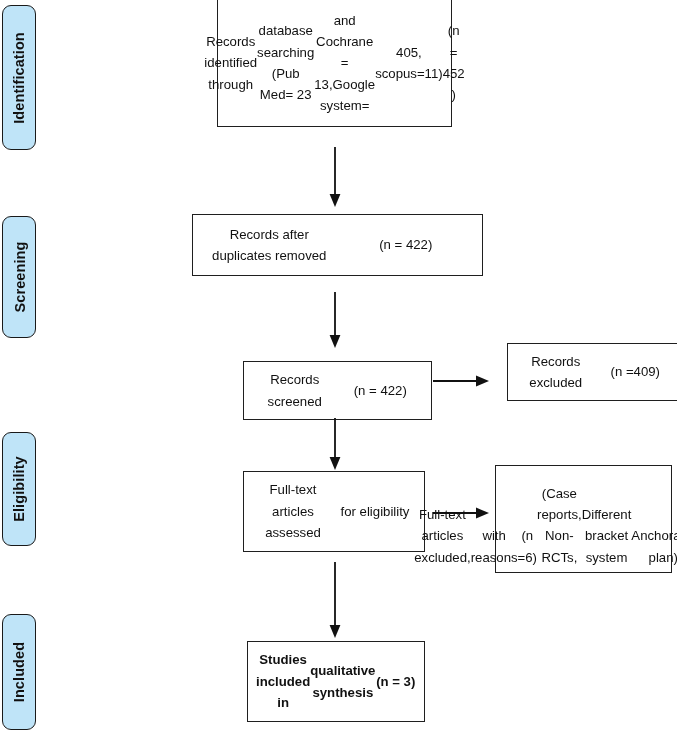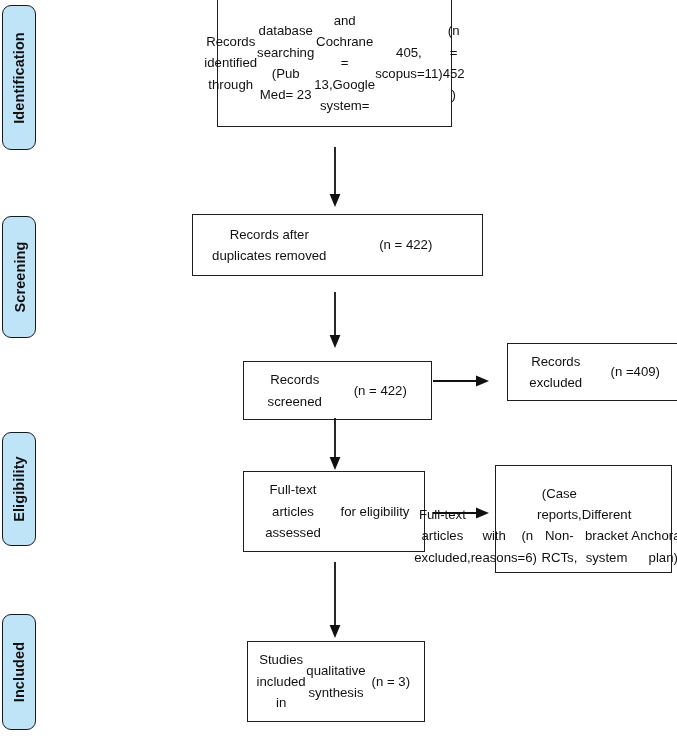--- a/index.html
+++ b/index.html
@@ -166,7 +166,7 @@
     </svg>
   </div>
 
-  <div class="flow-box" style="left:247px; top:641px; width:178px; height:81px;">
+  <div class="flow-box" style="left:247px; top:641px; width:178px; height:81px;font-weight:bold;">
     <span class="line">Studies included in</span>
     <span class="line">qualitative synthesis</span>
     <span class="line">(n = 3)</span>

